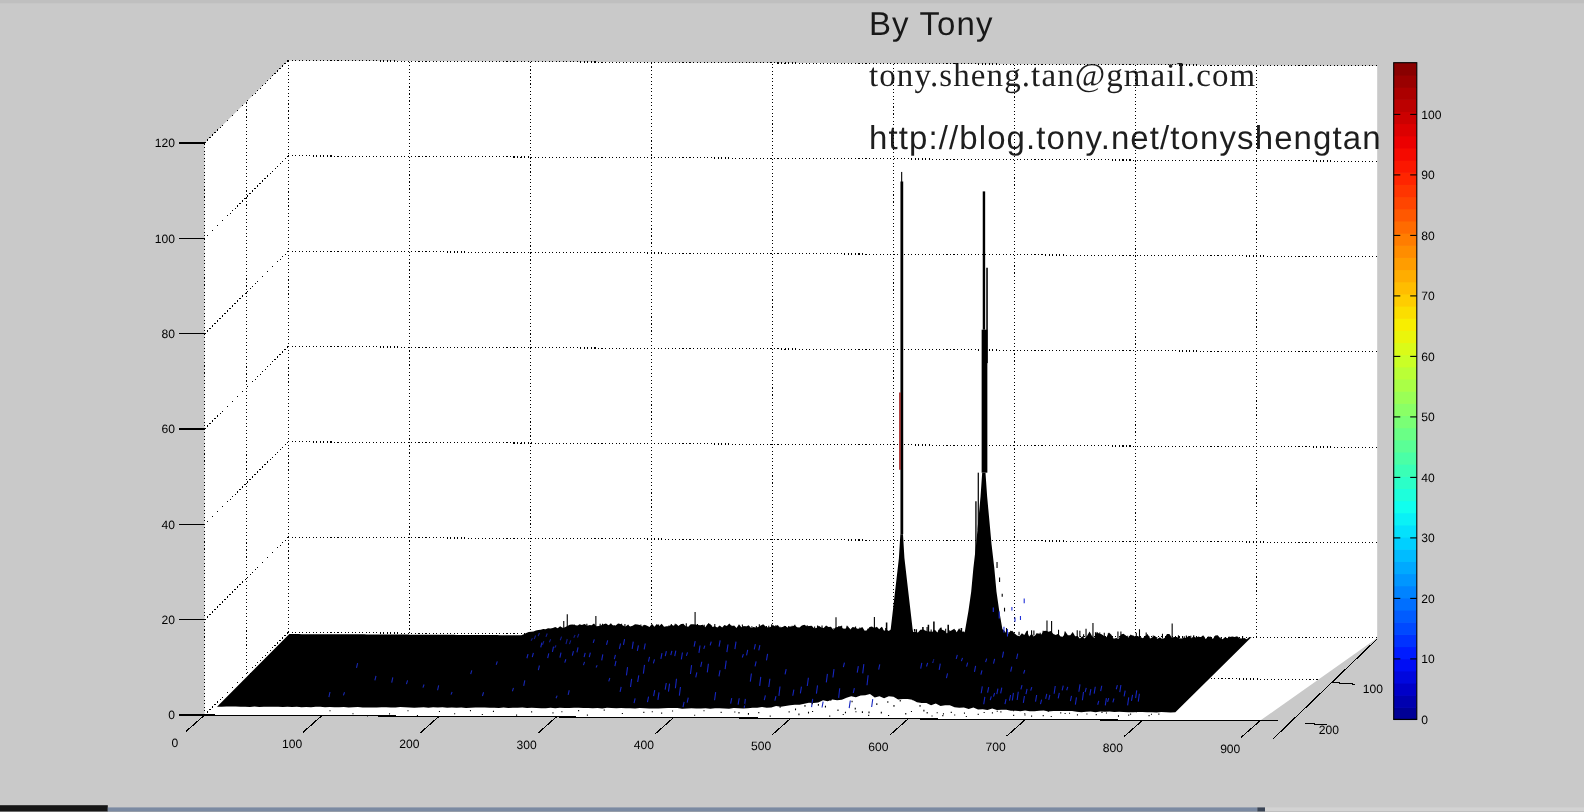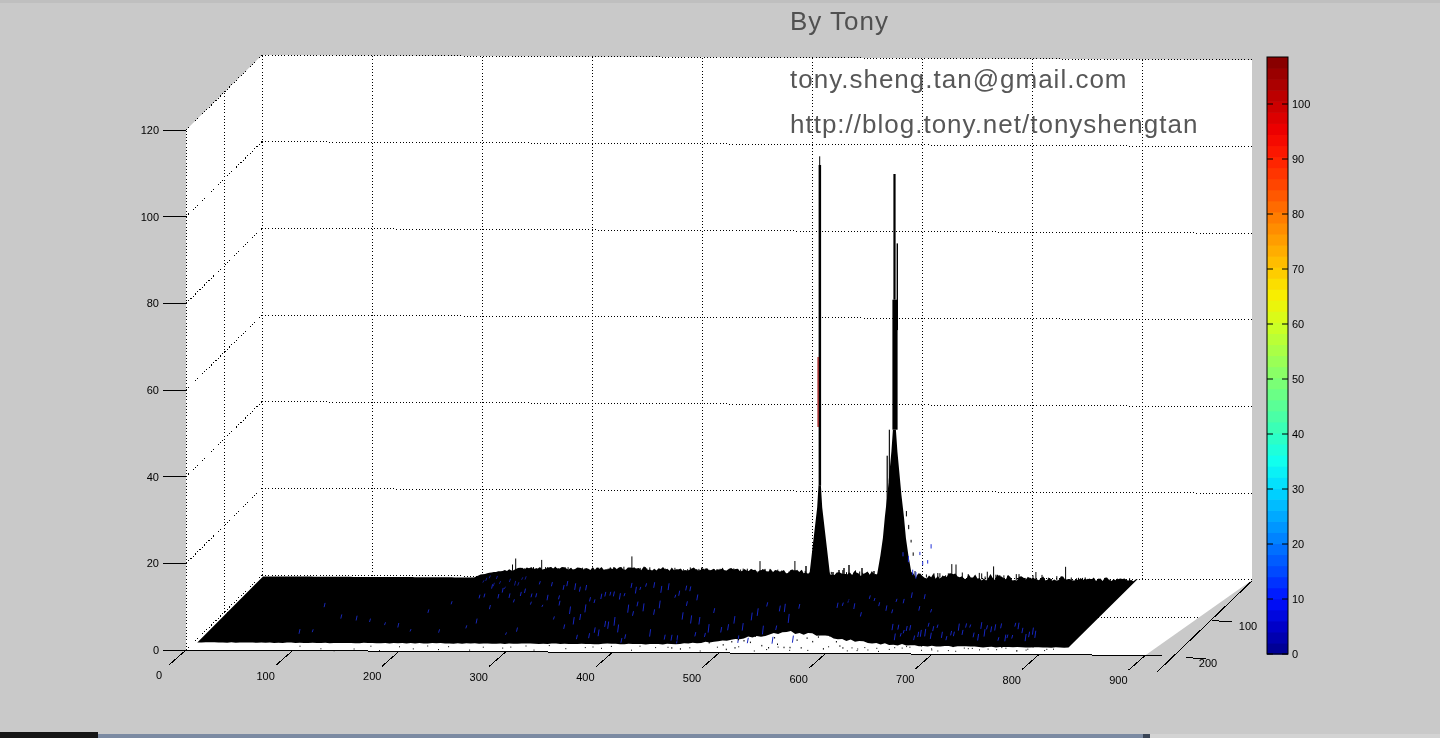--- a/index.html
+++ b/index.html
@@ -7,7 +7,7 @@
          background:#c9c9c9;font-family:"Liberation Sans",sans-serif;}
   #stage .topband{position:absolute;left:0;top:0;width:100%;height:3px;background:#bfbfbf;}
   #plot-svg{position:absolute;left:0;top:0;}
-  .wm{position:absolute;color:#404040;opacity:.88;font-size:26px;letter-spacing:1px;
+  .wm{position:absolute;color:#000000;opacity:.88;font-size:30px;letter-spacing:1px;
       white-space:nowrap;font-family:"Liberation Sans",sans-serif;font-weight:400;}
   #wm1{left:790px;top:6px;}
   #wm2{left:790px;top:64px;}

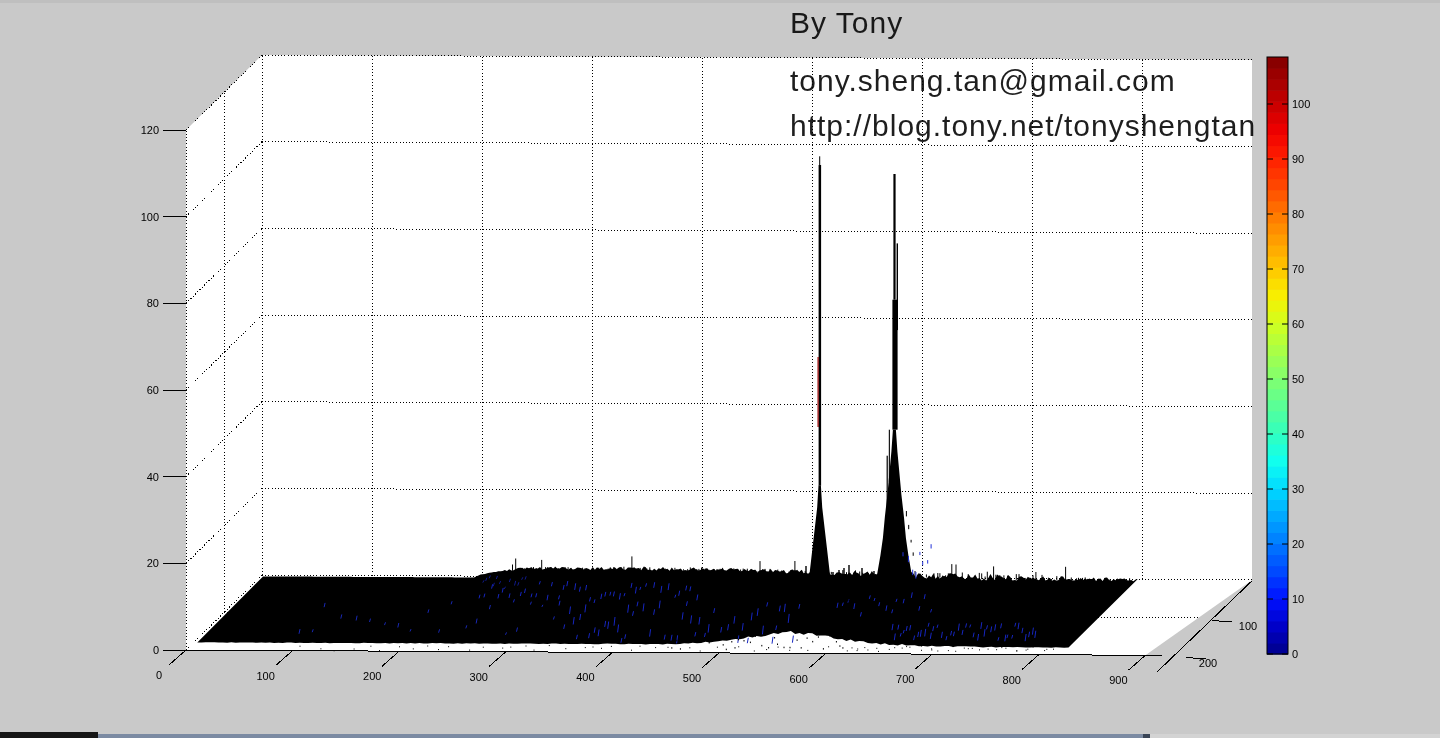--- a/index.html
+++ b/index.html
@@ -10,7 +10,7 @@
   .wm{position:absolute;color:#000000;opacity:.88;font-size:30px;letter-spacing:1px;
       white-space:nowrap;font-family:"Liberation Sans",sans-serif;font-weight:400;}
   #wm1{left:790px;top:6px;}
-  #wm2{left:790px;top:64px;}
+  #wm2{left:790px;top:52px;font-family:Liberation Serif, serif;}
   #wm3{left:790px;top:109px;}
   .strip{position:absolute;}
   #strip-dark{left:0;top:732px;width:98px;height:6px;background:#161616;}

